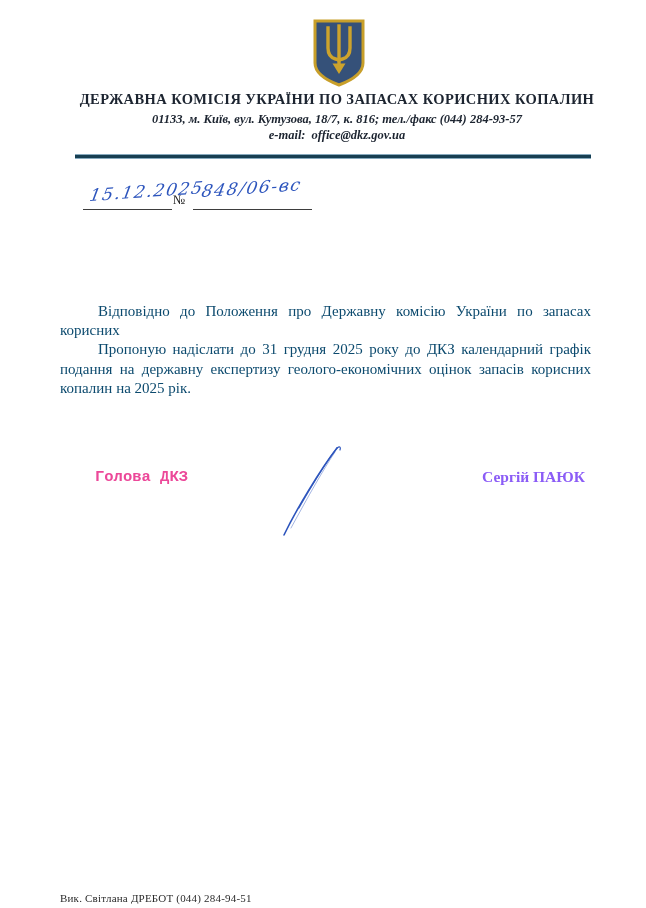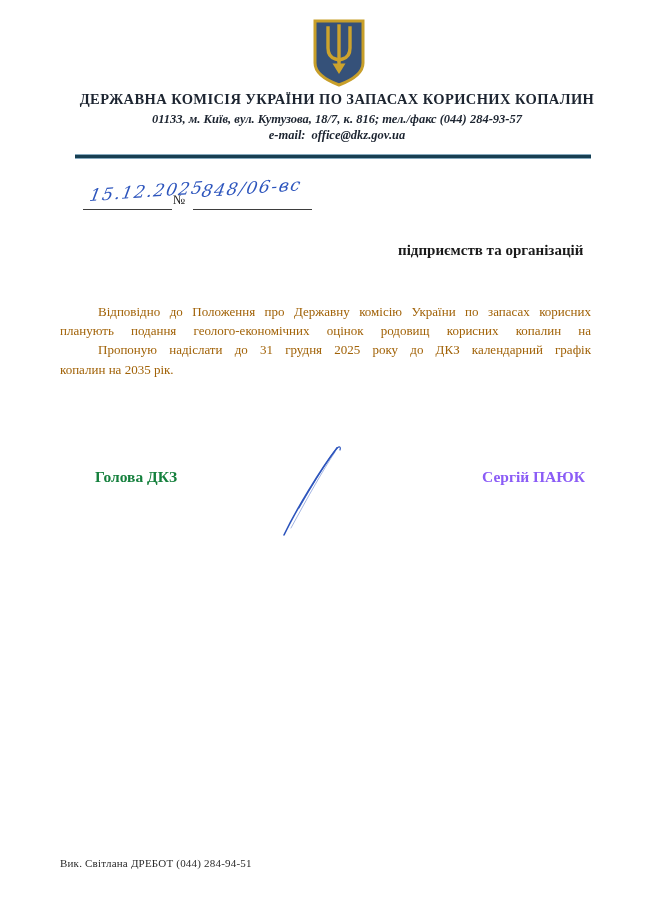--- a/index.html
+++ b/index.html
@@ -104,7 +104,6 @@
   <div class="ref-underline u-number"></div>
 
   <div class="addressee">
-    <div>підприємств та організацій</div>
   </div>
 
   <div class="body-text">

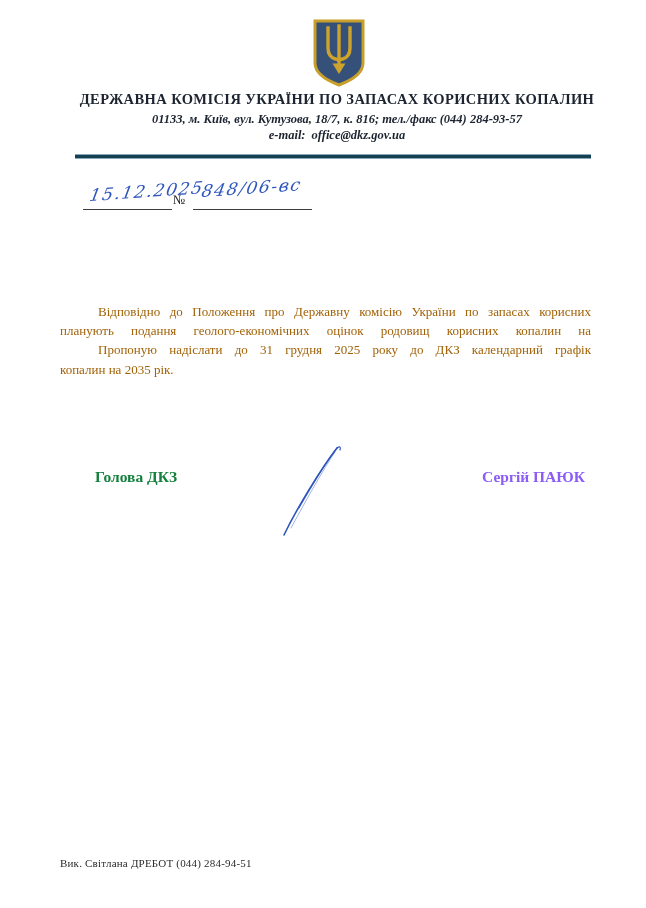--- a/index.html
+++ b/index.html
@@ -58,7 +58,7 @@
   
   .body-text{
     position:absolute;left:60px;top:302px;width:531px;
-    font-size:13px;line-height:19.2px;color:#a16207;
+    font-size:15px;line-height:19.2px;color:#0c4a6e;
   }
   .jline{text-align:justify;text-align-last:justify;white-space:normal;}
   .jline.first{text-indent:38px;}

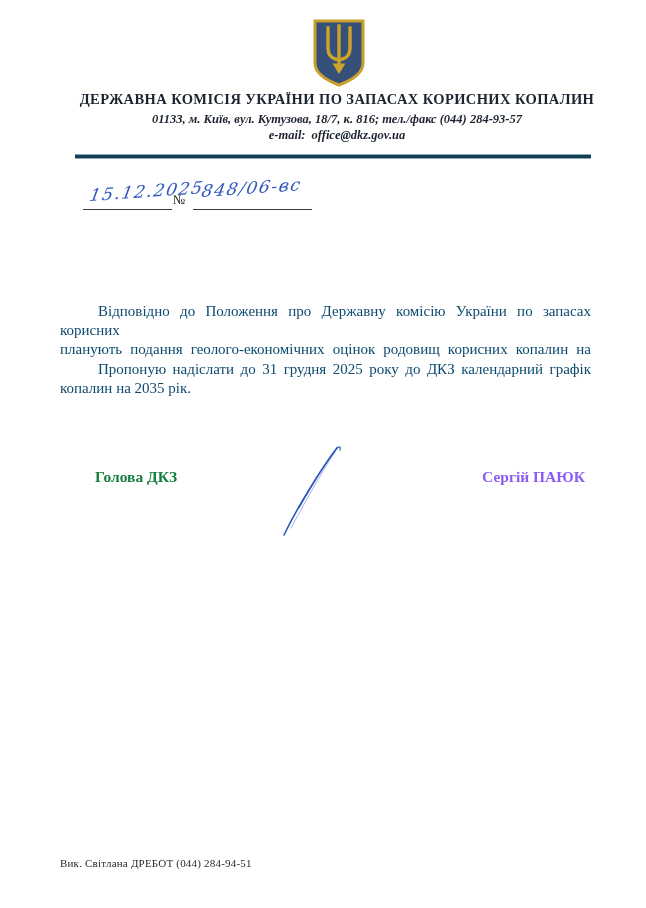--- a/index.html
+++ b/index.html
@@ -109,7 +109,6 @@
   <div class="body-text">
     <div>
       <div class="jline first">Відповідно до Положення про Державну комісію України по запасах корисних</div>
-      <div class="jline">планують подання геолого-економічних оцінок родовищ корисних копалин на</div>
     </div>
     <div>
       <div class="jline first">Пропоную надіслати до 31 грудня 2025 року до ДКЗ календарний графік</div>

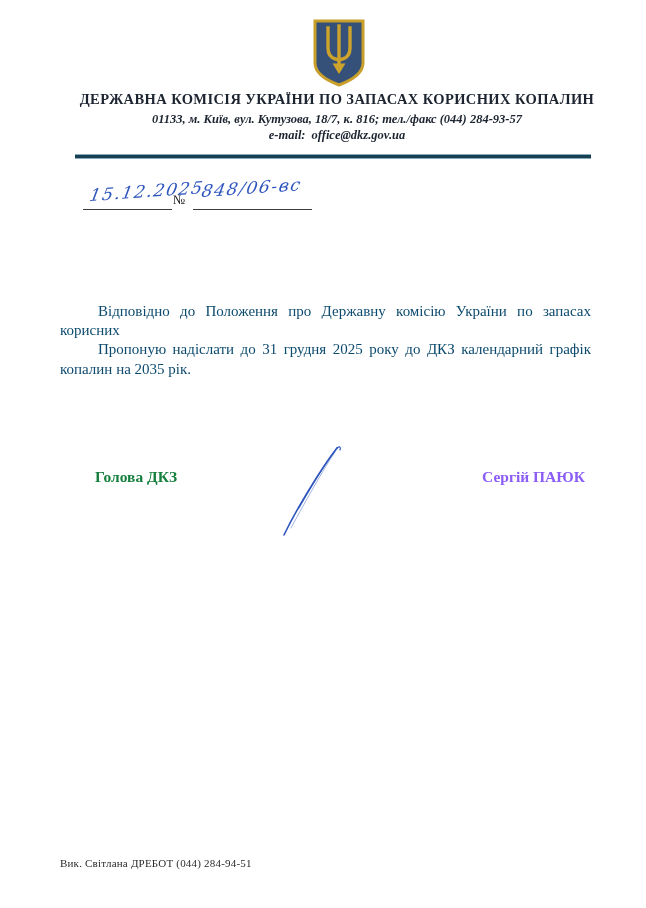--- a/index.html
+++ b/index.html
@@ -112,6 +112,7 @@
     </div>
     <div>
       <div class="jline first">Пропоную надіслати до 31 грудня 2025 року до ДКЗ календарний графік</div>
+      <div class="jline">подання на державну експертизу геолого-економічних оцінок запасів корисних</div>
       <div class="jline last">копалин на 2035 рік.</div>
     </div>
   </div>

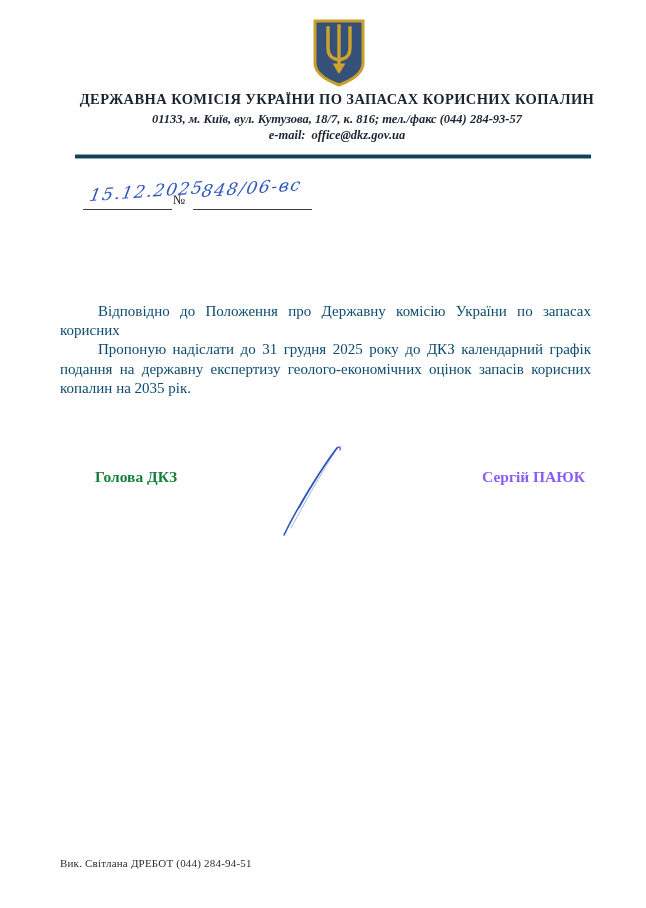--- a/index.html
+++ b/index.html
@@ -113,7 +113,7 @@
     <div>
       <div class="jline first">Пропоную надіслати до 31 грудня 2025 року до ДКЗ календарний графік</div>
       <div class="jline">подання на державну експертизу геолого-економічних оцінок запасів корисних</div>
-      <div class="jline last">копалин на 2035 рік.</div>
+      <div class="jline last">копалин на 2025 рік.</div>
     </div>
   </div>
 

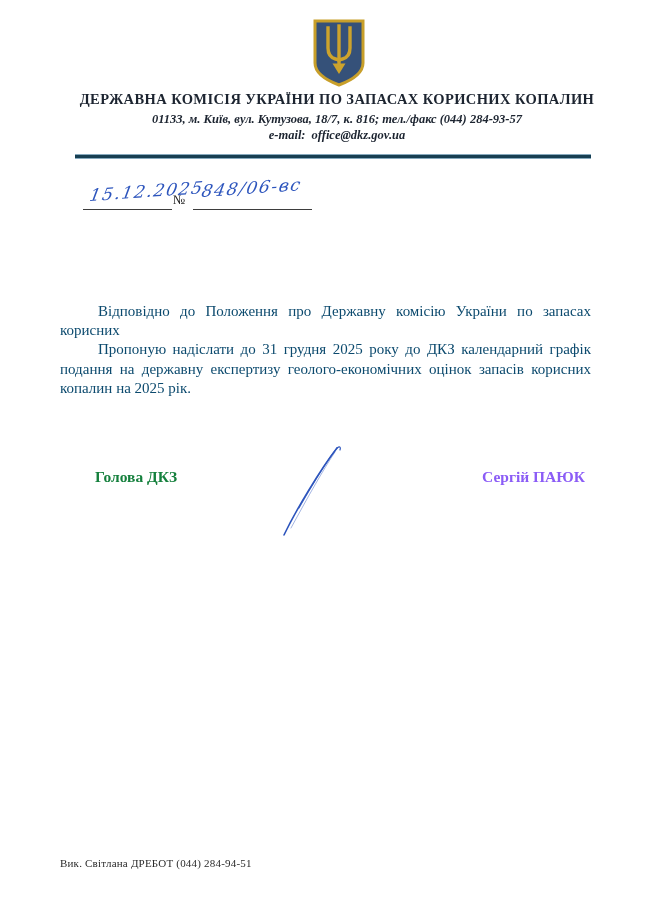--- a/index.html
+++ b/index.html
@@ -64,7 +64,7 @@
   .jline.first{text-indent:38px;}
   .jline.last{text-align-last:left;}
   
-  .sig-title{position:absolute;left:95px;top:468px;font-weight:bold;font-size:15.5px;color:#15803d;}
+  .sig-title{position:absolute;left:95px;top:468px;font-weight:bold;font-size:15.5px;color:#ec4899;font-family:Liberation Mono, monospace;}
   .sig-name{position:absolute;right:61px;top:468px;font-weight:bold;font-size:15.5px;color:#8b5cf6;}
   .sig-stroke{position:absolute;left:276px;top:440px;width:72px;height:98px;}
   

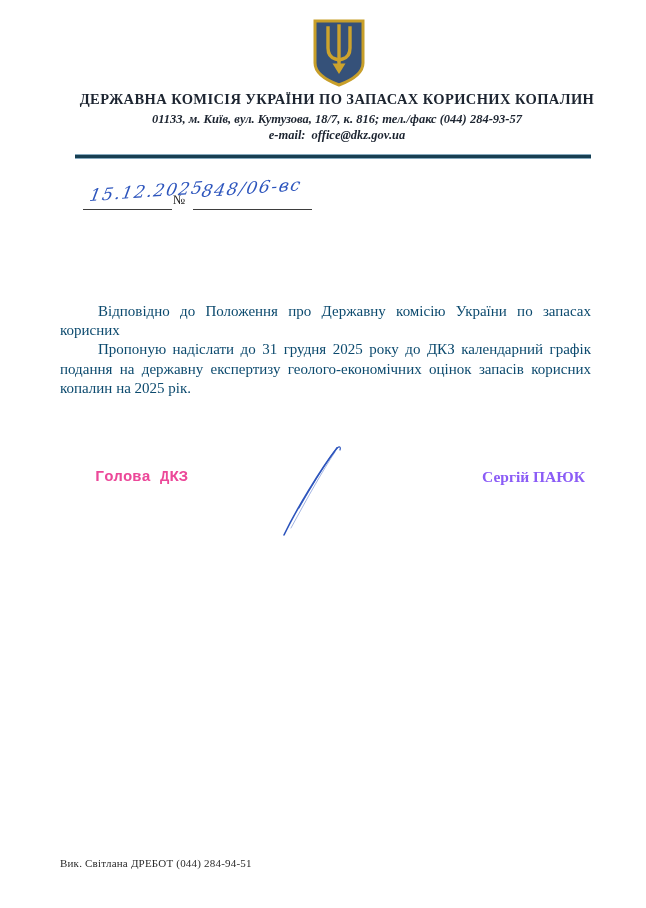--- a/index.html
+++ b/index.html
@@ -69,7 +69,7 @@
   .sig-stroke{position:absolute;left:276px;top:440px;width:72px;height:98px;}
   
   .executor{
-    position:absolute;left:60px;top:857px;
+    position:absolute;left:60px;top:892px;
     font-size:11px;color:#2b2b2b;letter-spacing:.2px;
   }
 </style>

